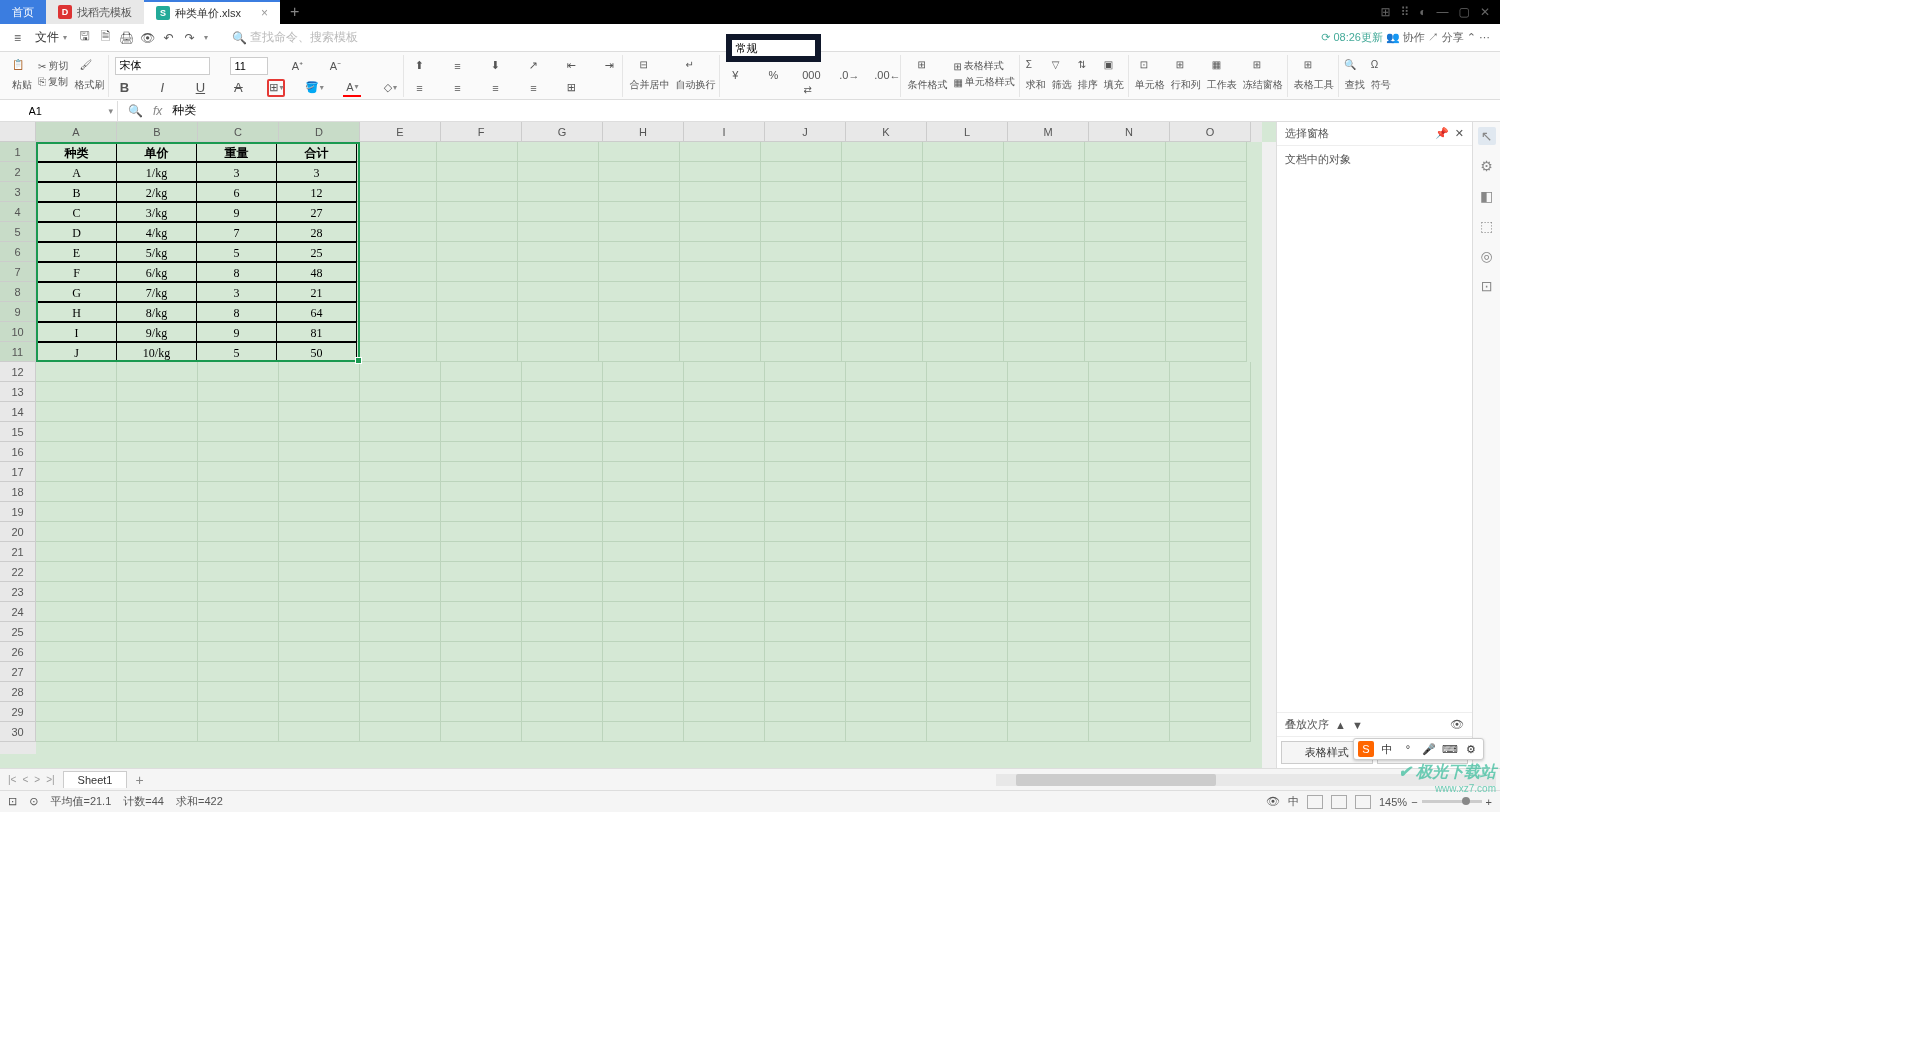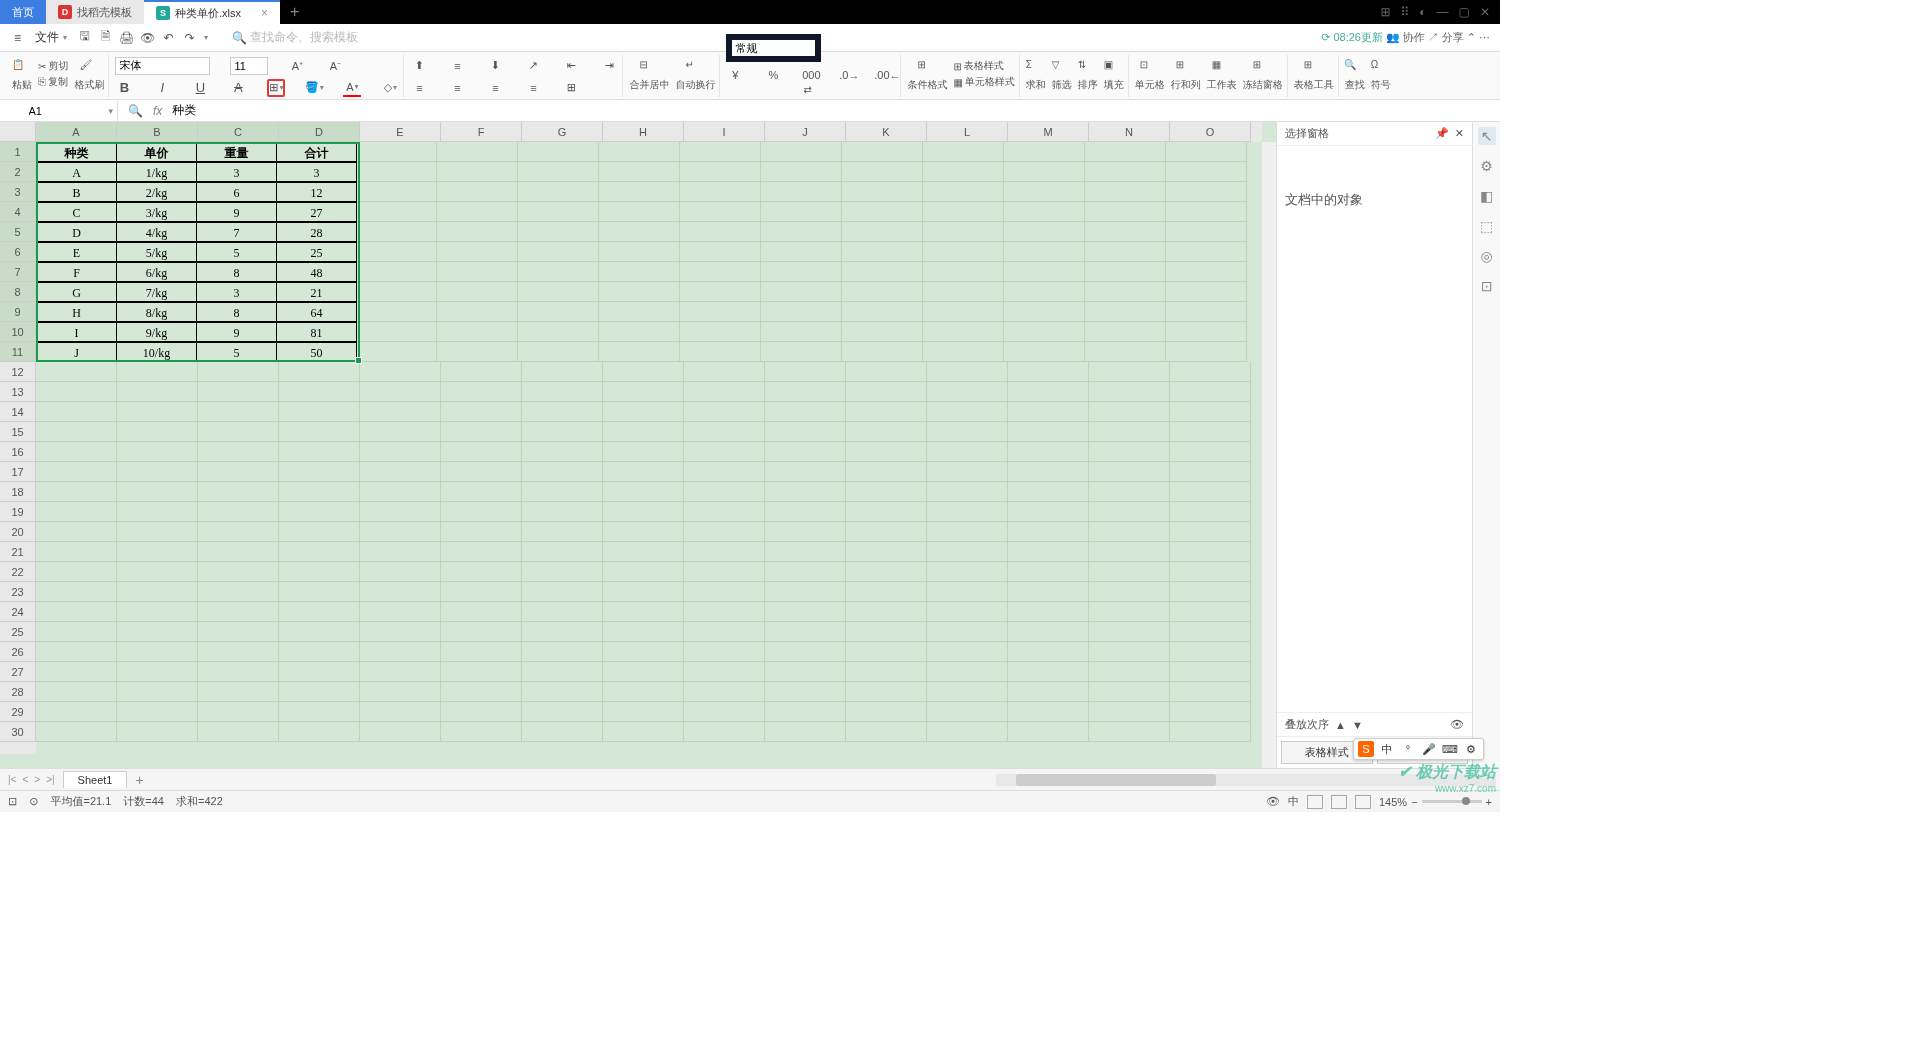--- a/index.html
+++ b/index.html
@@ -79,7 +79,7 @@
 
 .side-panel { width: 196px; border-left: 1px solid #ddd; display: flex; flex-direction: column; background: #fff;}
 .side-header { height: 24px; display: flex; align-items: center; padding: 0 8px; font-size: 11px; color: #555; border-bottom: 1px solid #eee; justify-content: space-between;}
-.side-sub { padding: 6px 8px; font-size: 13px; color: #555; margin-top: 39px;}
+.side-sub { padding: 6px 8px; font-size: 11px; color: #555;}
 .side-footer { margin-top: auto; border-top: 1px solid #eee; padding: 4px 8px; display: flex; align-items: center; gap: 6px; font-size: 11px; color: #555;}
 .side-footer-btns { border-top: 1px solid #eee; padding: 4px; display: flex; gap: 4px;}
 .side-btn { flex: 1; border: 1px solid #ccc; padding: 3px; text-align: center; font-size: 11px; background: #f5f5f5;}

